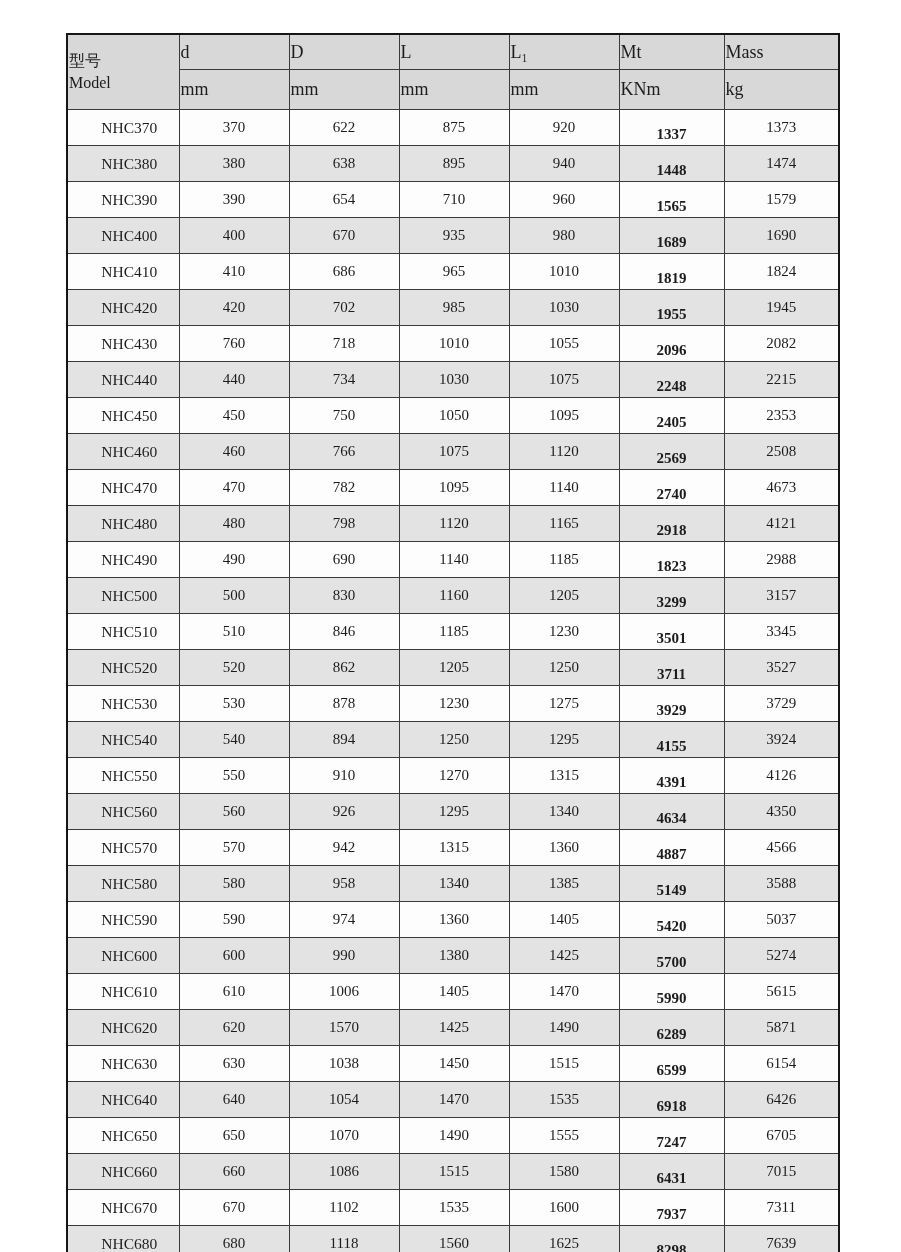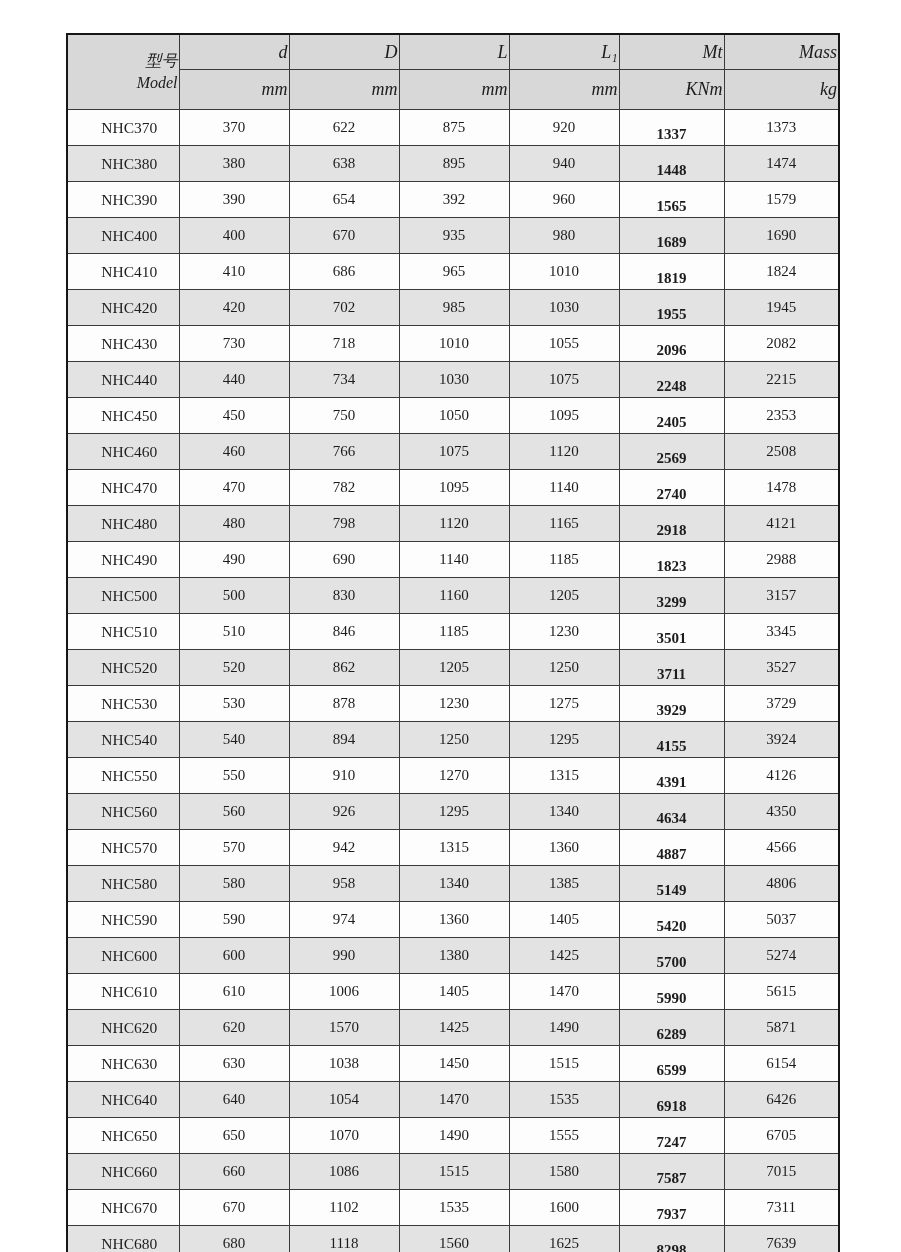--- a/index.html
+++ b/index.html
@@ -33,9 +33,8 @@
     background:var(--header_bg);
     font-weight:normal;
     font-size:18px;
-    text-align:right;
+    text-align:left;
     vertical-align:middle;
-    font-style:italic;
   }
   thead tr.units-row th{height:37px;}
   thead tr.top-row th{height:32px;}

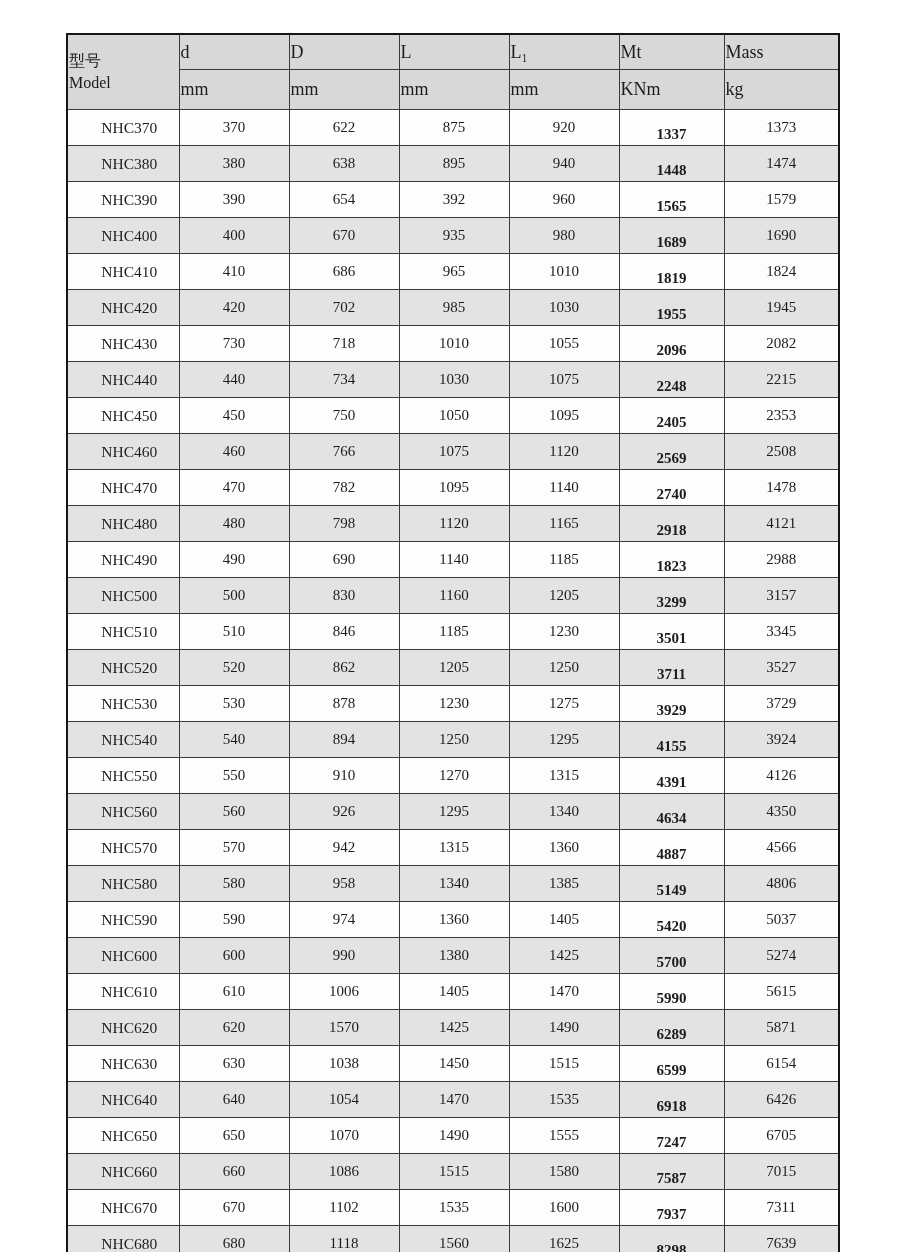--- a/index.html
+++ b/index.html
@@ -116,7 +116,7 @@
         <td class="model-col">NHC390</td>
         <td>390</td>
         <td>654</td>
-        <td>392</td>
+        <td>710</td>
         <td>960</td>
         <td class="mt-cell">1565</td>
         <td>1579</td>

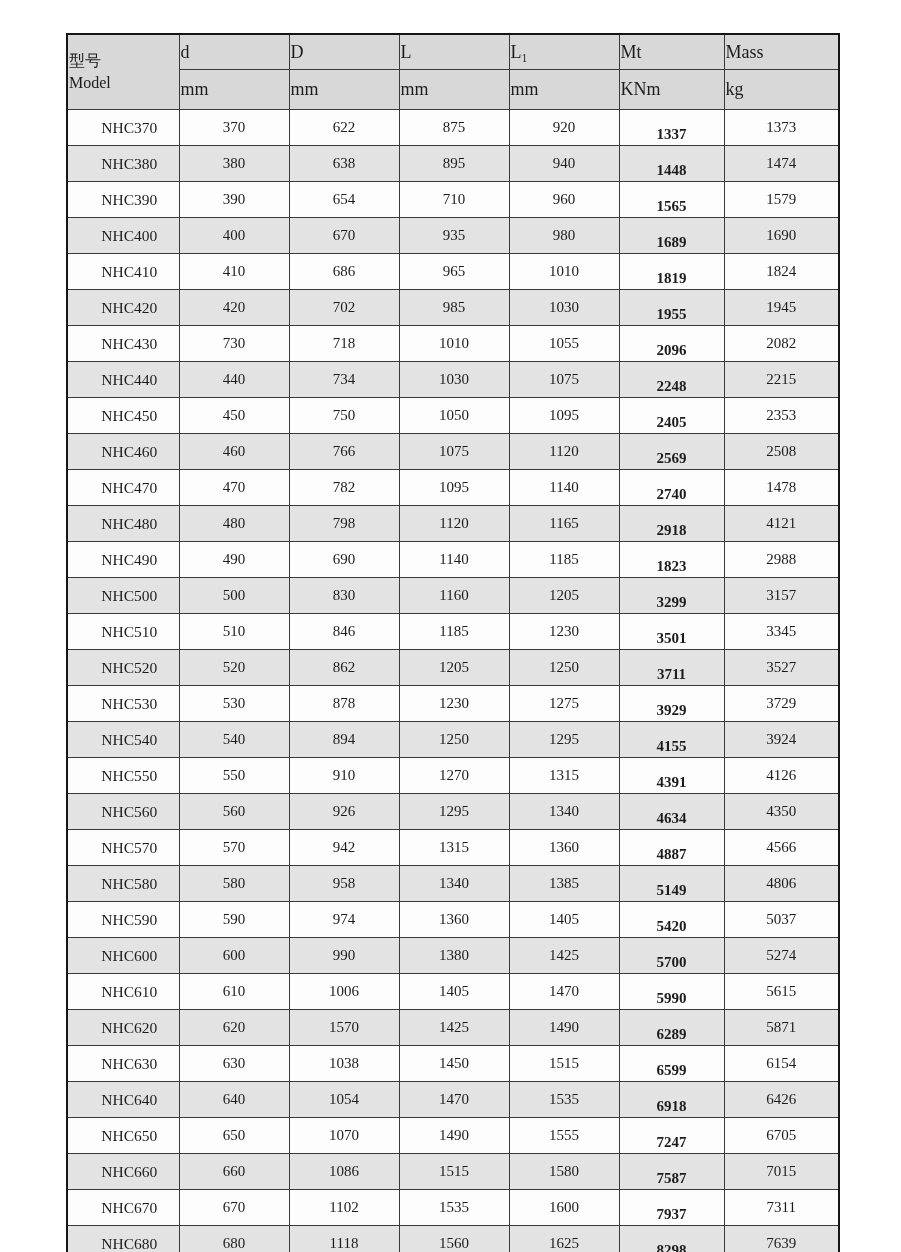--- a/index.html
+++ b/index.html
@@ -150,7 +150,7 @@
       </tr>
       <tr>
         <td class="model-col">NHC430</td>
-        <td>730</td>
+        <td>760</td>
         <td>718</td>
         <td>1010</td>
         <td>1055</td>

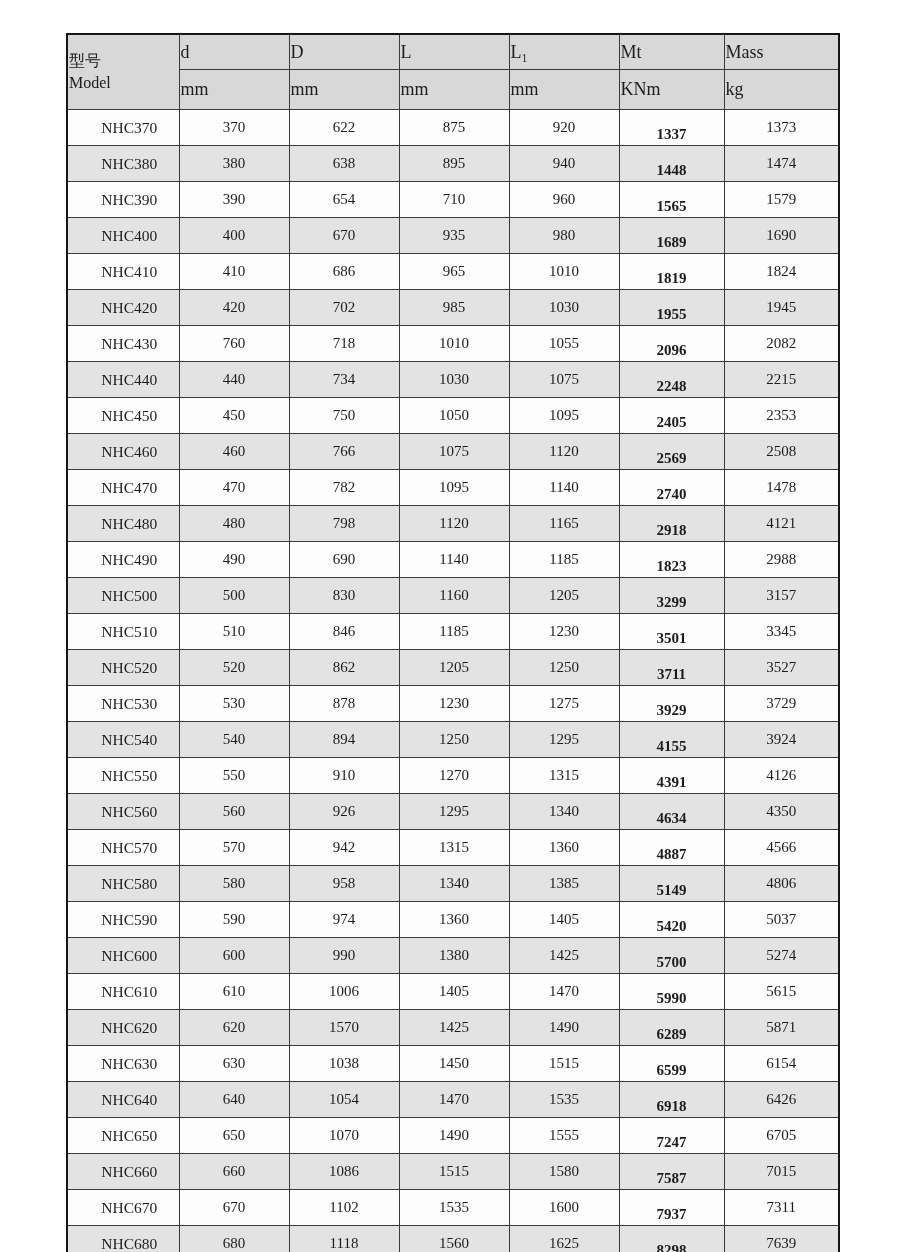--- a/index.html
+++ b/index.html
@@ -191,7 +191,7 @@
         <td>1095</td>
         <td>1140</td>
         <td class="mt-cell">2740</td>
-        <td>1478</td>
+        <td>4673</td>
       </tr>
       <tr class="shaded">
         <td class="model-col">NHC480</td>

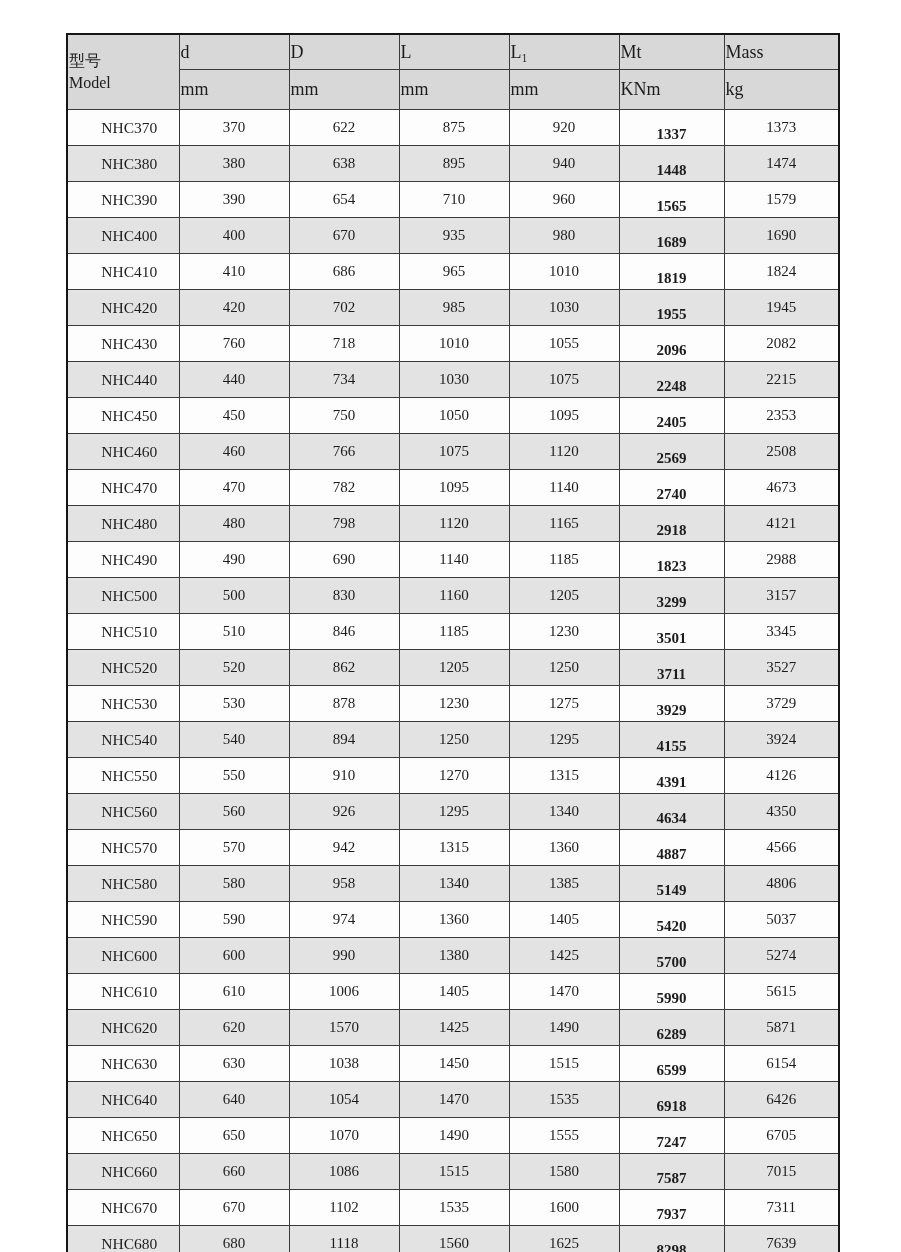--- a/index.html
+++ b/index.html
@@ -290,7 +290,7 @@
         <td>1340</td>
         <td>1385</td>
         <td class="mt-cell">5149</td>
-        <td>4806</td>
+        <td>3588</td>
       </tr>
       <tr>
         <td class="model-col">NHC590</td>

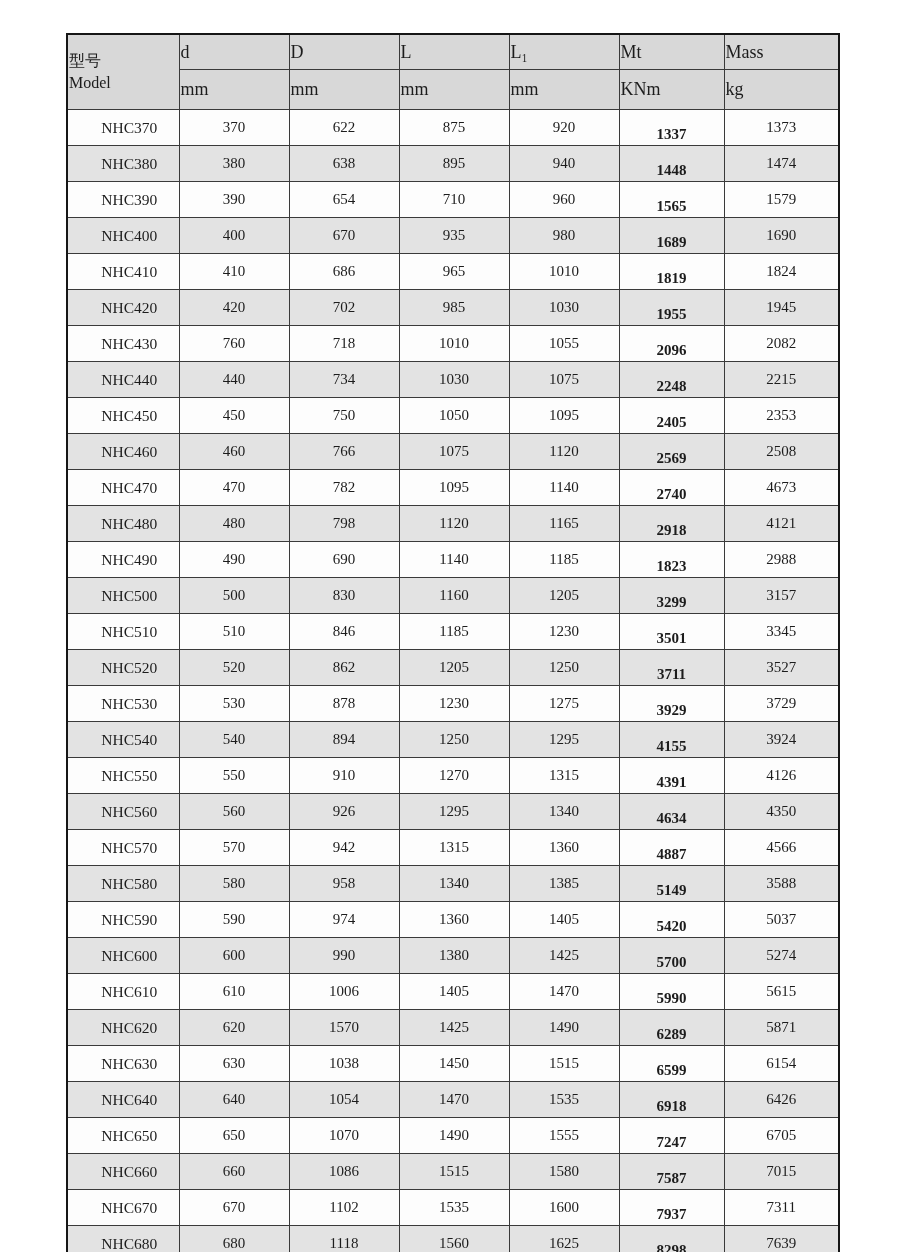--- a/index.html
+++ b/index.html
@@ -361,7 +361,7 @@
         <td>1086</td>
         <td>1515</td>
         <td>1580</td>
-        <td class="mt-cell">7587</td>
+        <td class="mt-cell">6431</td>
         <td>7015</td>
       </tr>
       <tr>

